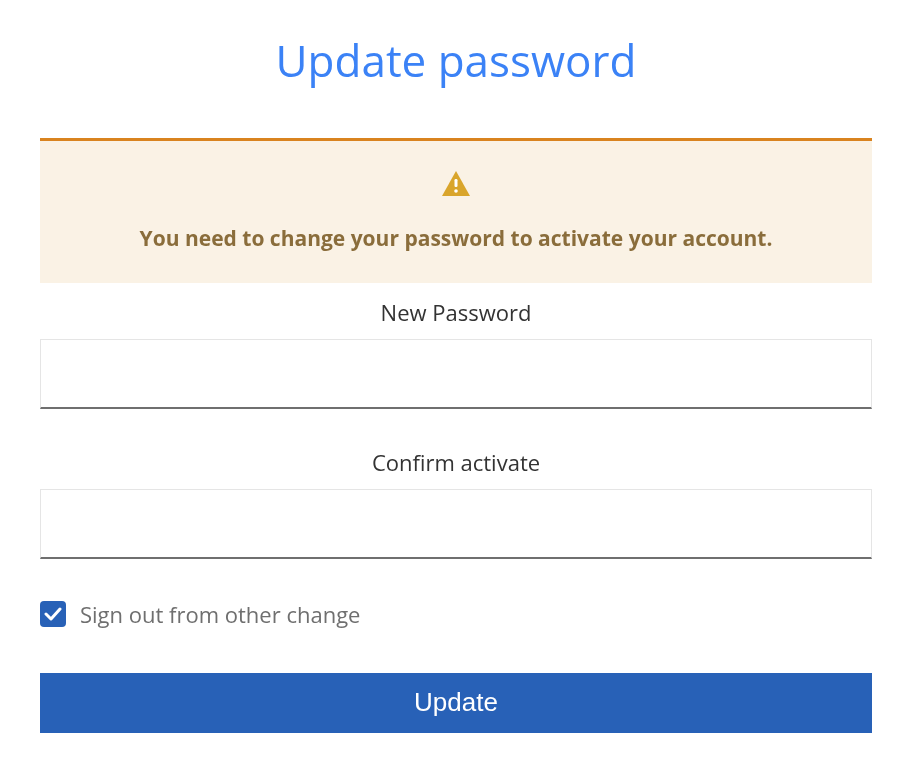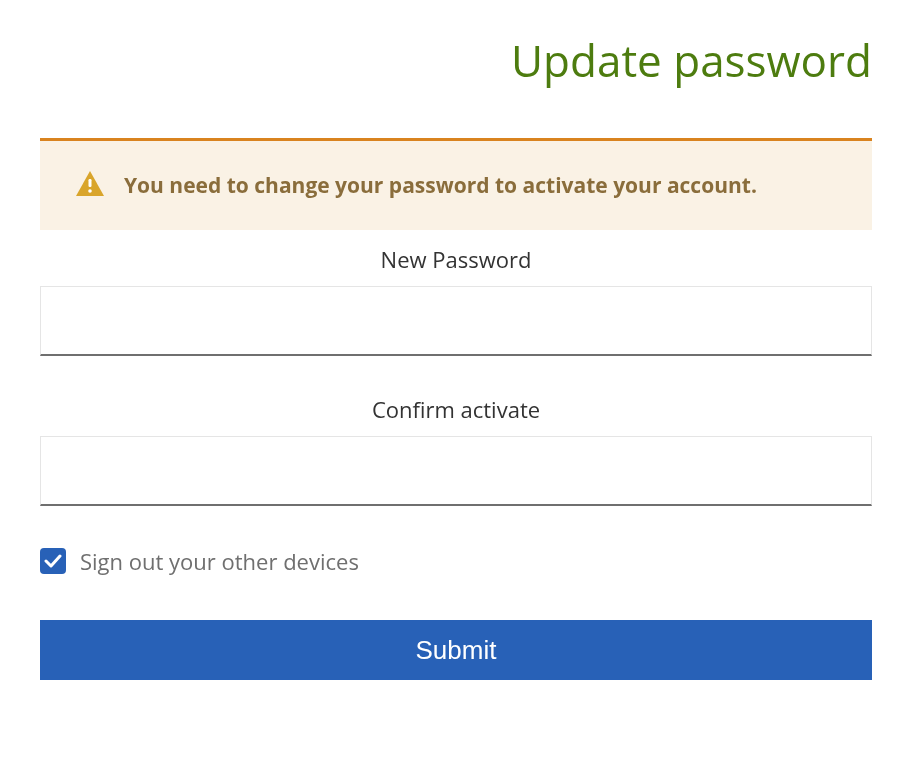--- a/index.html
+++ b/index.html
@@ -18,10 +18,10 @@
       padding: 30px 40px 40px 40px;
     }
     .page-title {
-      text-align: right;
+      text-align: center;
       font-size: 44px;
       font-weight: 400;
-      color: #4d7c0f;
+      color: #3b82f6;
       margin-bottom: 48px;
     }
     .alert {

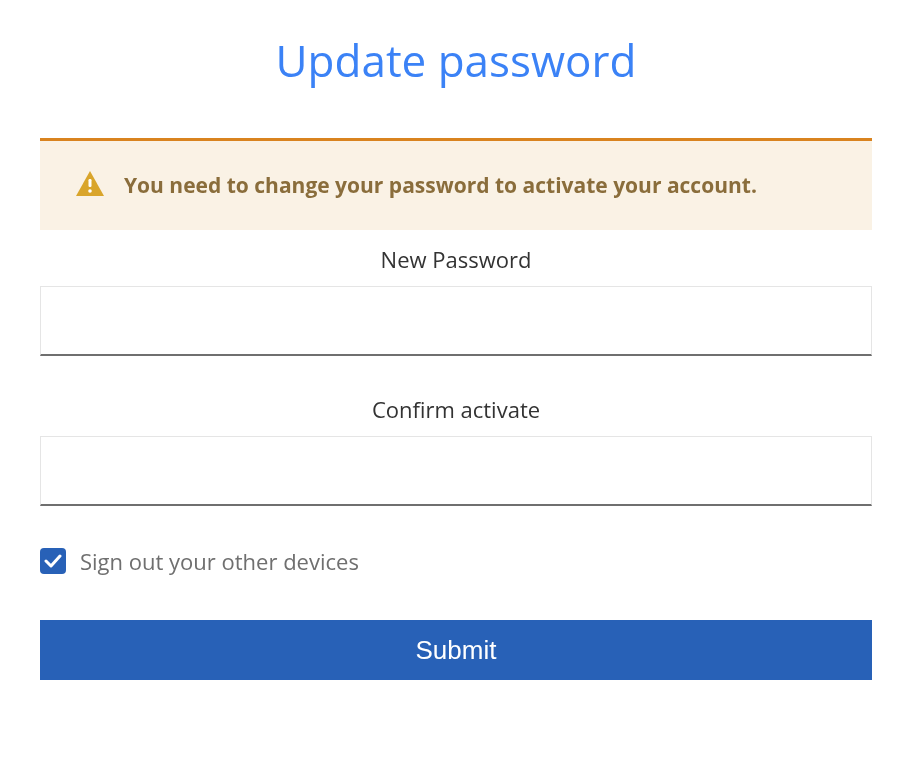--- a/index.html
+++ b/index.html
@@ -32,6 +32,7 @@
       align-items: center;
       gap: 20px;
       margin-bottom: 14px;
+      flex-direction: column;
     }
     .alert-icon {
       flex: 0 0 auto;

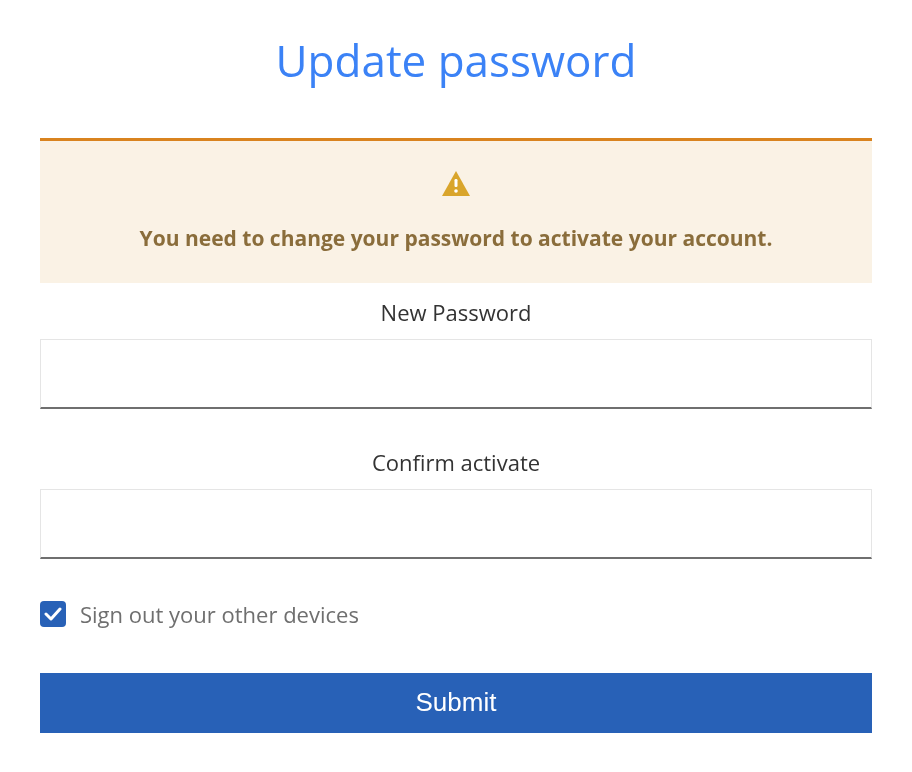--- a/index.html
+++ b/index.html
@@ -138,7 +138,7 @@
         <path d="M2 7 L7 12 L16 2" stroke="#ffffff" stroke-width="3" fill="none" stroke-linecap="round" stroke-linejoin="round"></path>
       </svg>
     </span>
-    <label class="checkbox-label">Sign out your other devices</label>
+    <label class="checkbox-label">Sign out from other change</label>
   </div>
 
   <button class="submit-btn">Submit</button>

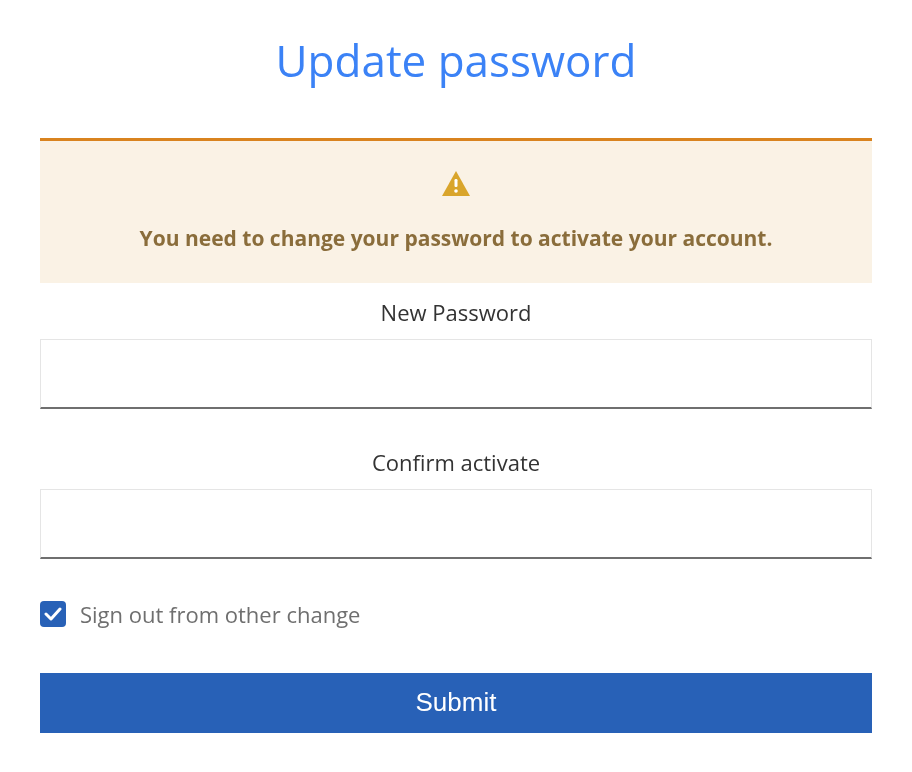--- a/index.html
+++ b/index.html
@@ -141,7 +141,7 @@
     <label class="checkbox-label">Sign out from other change</label>
   </div>
 
-  <button class="submit-btn">Submit</button>
+  <button class="submit-btn">Update</button>
 
 </div>
 

